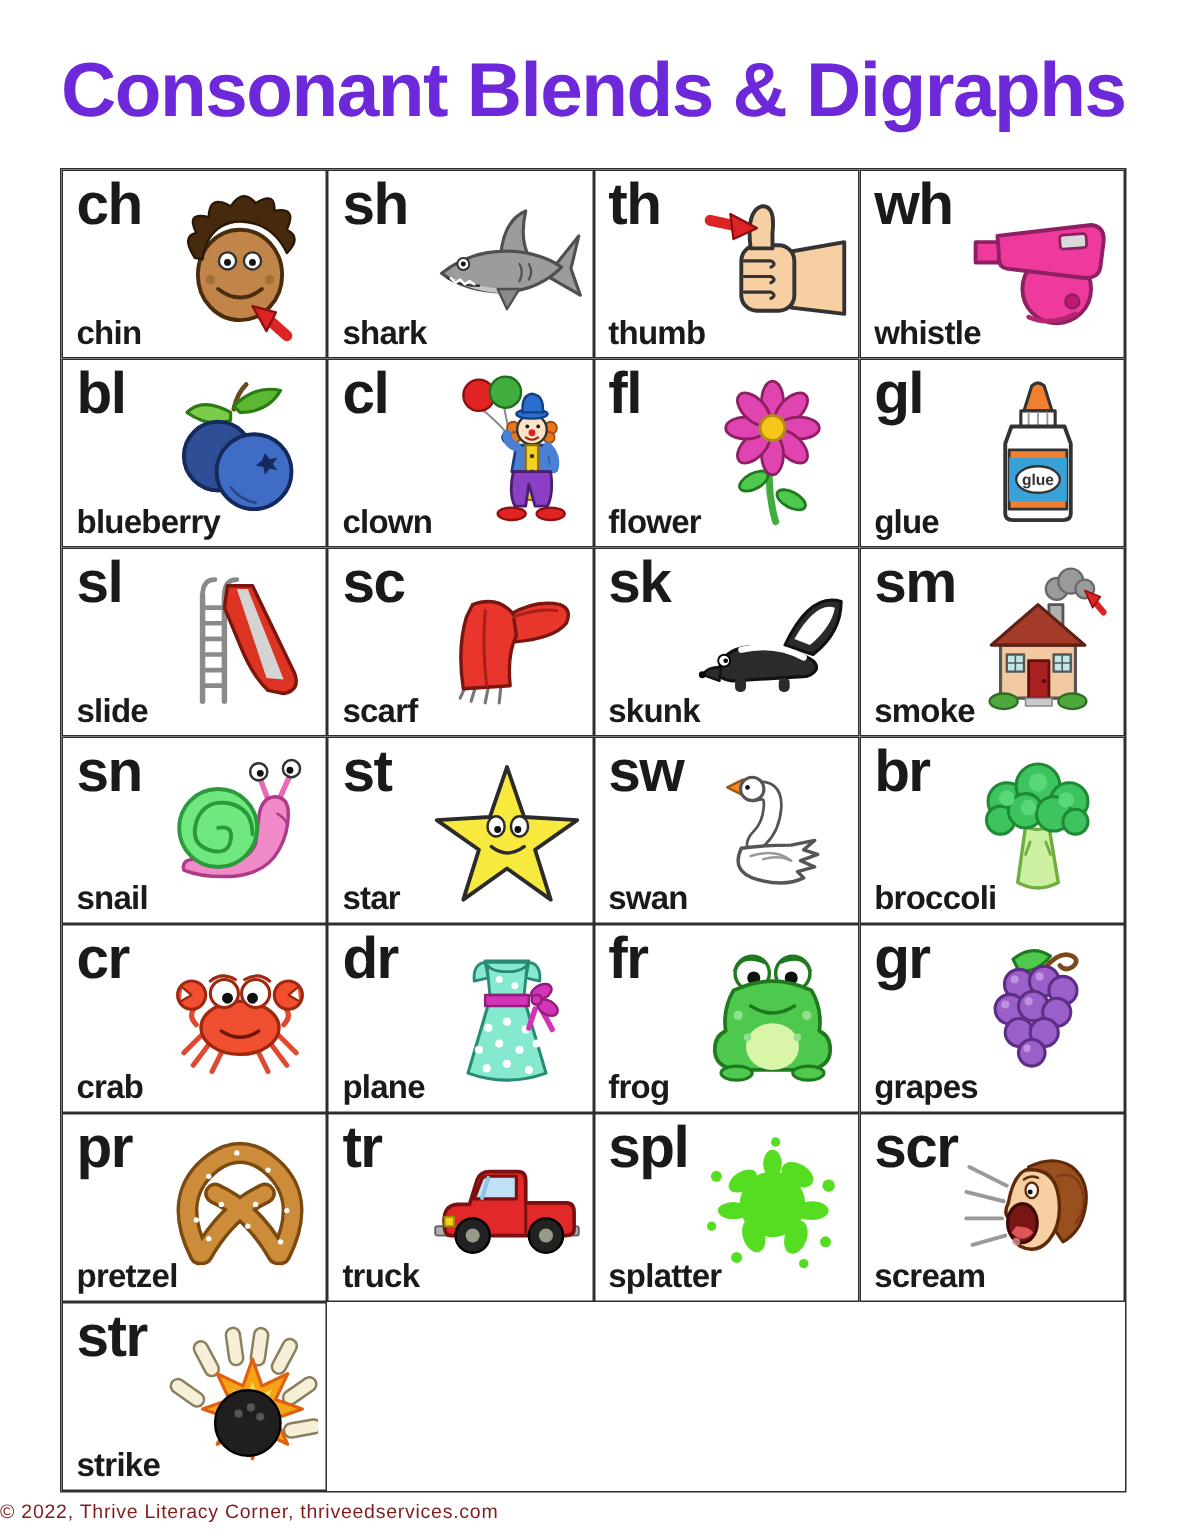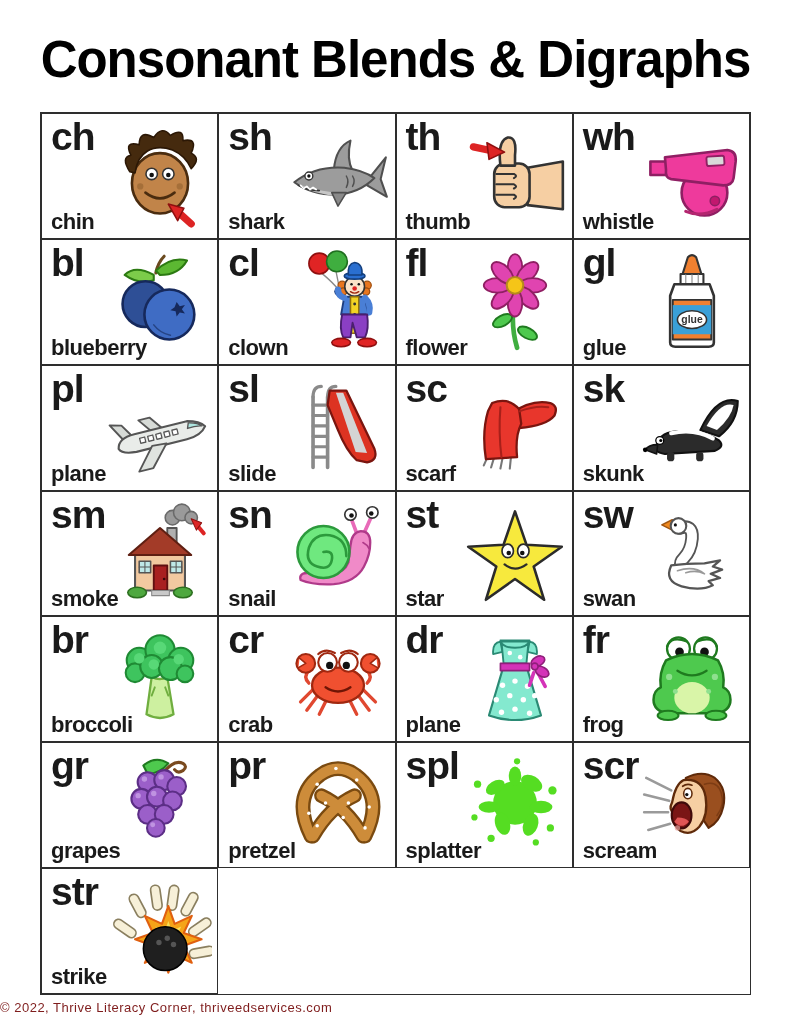--- a/index.html
+++ b/index.html
@@ -6,7 +6,7 @@
   .page{position:relative;width:791px;height:1024px;background:#ffffff;overflow:hidden;
         font-family:"Liberation Sans", sans-serif;color:#1a1a1a;}
   .title{position:absolute;top:30px;left:0;right:0;text-align:center;
-         font-size:51px;font-weight:800;letter-spacing:-1px;color:#000000;}
+         font-size:51px;font-weight:800;letter-spacing:-1px;color:#6d28d9;}
   .grid{position:absolute;left:40px;top:112px;width:711px;height:883px;
         display:grid;grid-template-columns:repeat(4,1fr);grid-template-rows:repeat(7,1fr);
         border:1px solid #2e2e2e;box-sizing:border-box;}

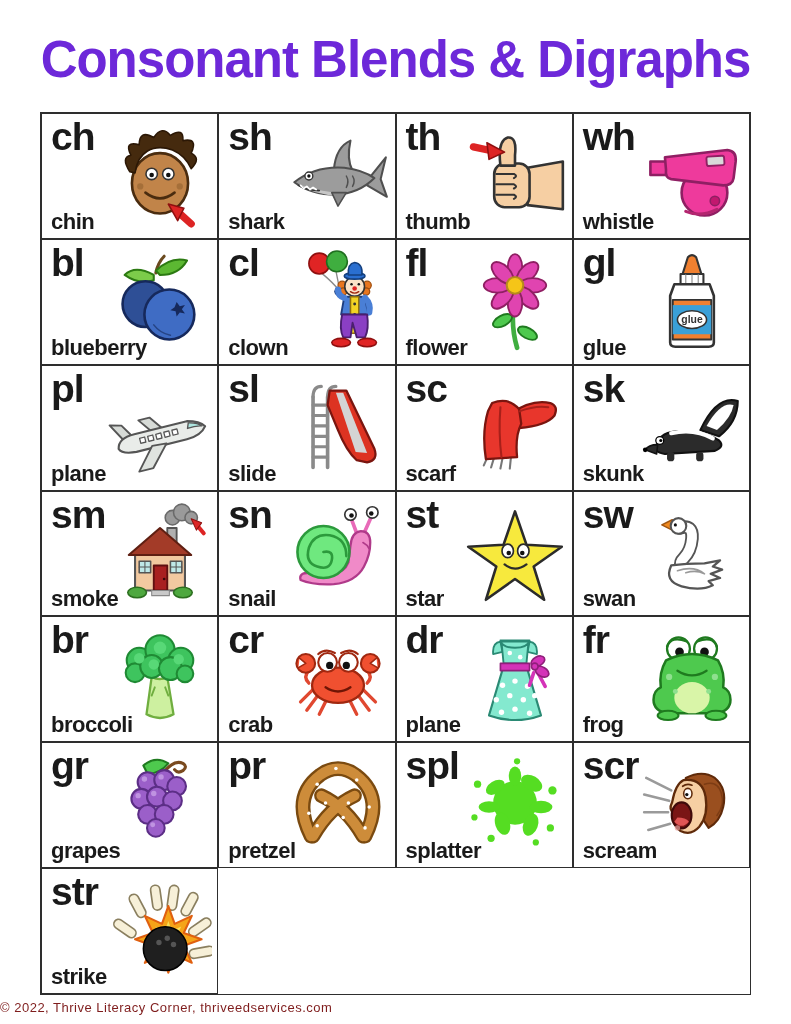--- a/index.html
+++ b/index.html
@@ -185,26 +185,6 @@
       <div class="word">glue</div>
     </div>
 
-    <div class="cell">
-      <div class="blend">pl</div>
-      <div class="art">
-        <svg viewBox="0 0 100 100">
-          <g transform="rotate(-14 50 56)">
-            <polygon points="14,52 5,36 16,39 24,52" fill="#d7dbd7" stroke="#555" stroke-width="1.8"></polygon>
-            <polygon points="44,53 33,38 44,38 55,53" fill="#d7dbd7" stroke="#555" stroke-width="1.8"></polygon>
-            <path d="M8,60 Q10,50 26,50 L78,50 Q90,53 94,59 Q88,67 74,67 L24,67 Q10,66 8,60 Z" fill="#e9ece9" stroke="#555" stroke-width="2"></path>
-            <path d="M79,52 Q88,54 91,58 Q85,56 77,57 Z" fill="#aee6e0" stroke="#555" stroke-width="1.3"></path>
-            <rect x="30" y="55" width="5" height="5" fill="#fff" stroke="#555" stroke-width="1.2"></rect>
-            <rect x="38" y="55" width="5" height="5" fill="#fff" stroke="#555" stroke-width="1.2"></rect>
-            <rect x="46" y="55" width="5" height="5" fill="#fff" stroke="#555" stroke-width="1.2"></rect>
-            <rect x="54" y="55" width="5" height="5" fill="#fff" stroke="#555" stroke-width="1.2"></rect>
-            <rect x="62" y="55" width="5" height="5" fill="#fff" stroke="#555" stroke-width="1.2"></rect>
-            <polygon points="40,65 22,86 36,86 54,66" fill="#dfe3df" stroke="#555" stroke-width="1.8"></polygon>
-          </g>
-        </svg>
-      </div>
-      <div class="word">plane</div>
-    </div>
 
     <div class="cell">
       <div class="blend">sl</div>

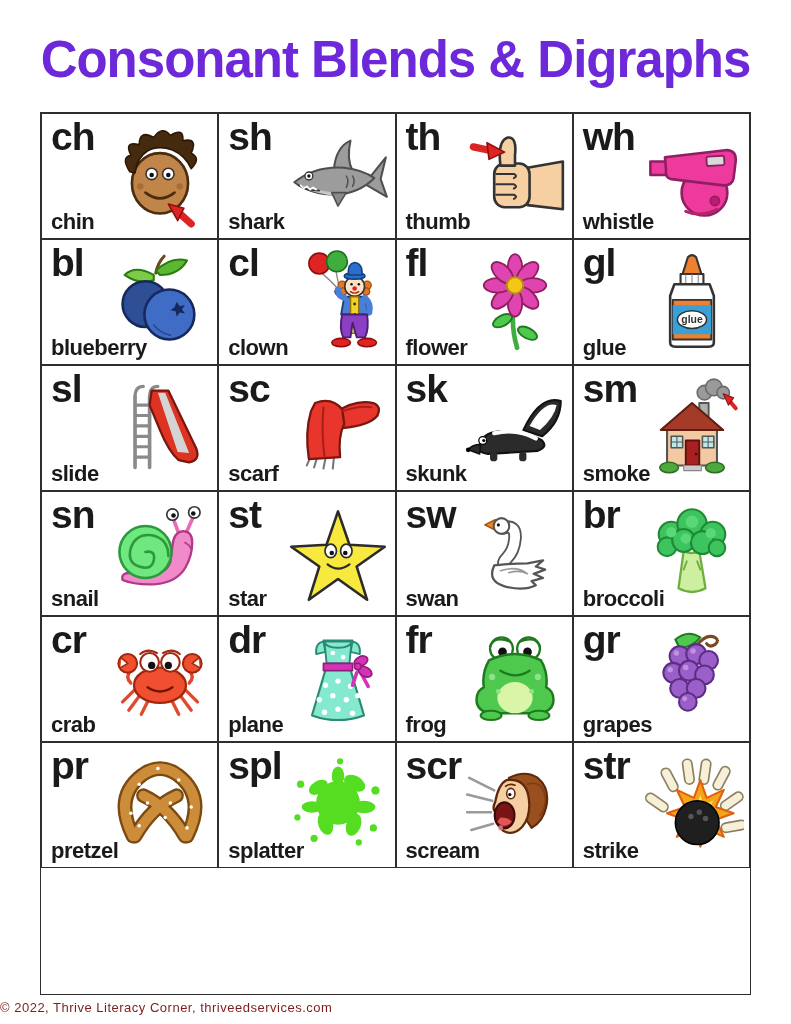--- a/index.html
+++ b/index.html
@@ -475,6 +475,25 @@
       <div class="word">pretzel</div>
     </div>
 
+    <div class="cell">
+      <div class="blend">tr</div>
+      <div class="art">
+        <svg viewBox="0 0 100 100">
+          <rect x="4" y="62" width="9" height="6" rx="1.5" fill="#b0b0b0" stroke="#666" stroke-width="1.3"></rect>
+          <rect x="87" y="62" width="9" height="6" rx="1.5" fill="#b0b0b0" stroke="#666" stroke-width="1.3"></rect>
+          <path d="M10,62 Q8,49 18,48 L26,48 L31,32 Q33,27 39,27 L57,27 Q62,27 62,33 L62,47 L88,47 Q93,47 93,53 L93,64 Q93,68 88,68 L14,68 Q10,68 10,62 Z" fill="#e22828" stroke="#7a1010" stroke-width="2.4"></path>
+          <path d="M34,31.5 Q35,30 38,30 L56,30 L56,44.5 L29,44.5 Z" fill="#bfe0f5" stroke="#7a1010" stroke-width="2"></path>
+          <path d="M38,31 L34,44" stroke="#8fc4e8" stroke-width="2.5"></path>
+          <path d="M62,47 L62,66" stroke="#7a1010" stroke-width="1.8"></path>
+          <rect x="10" y="56" width="6" height="6" fill="#f5d518" stroke="#a08a0f" stroke-width="1.3"></rect>
+          <circle cx="28" cy="68" r="11" fill="#222" stroke="#000" stroke-width="1.5"></circle>
+          <circle cx="28" cy="68" r="4.5" fill="#9a9a8a"></circle>
+          <circle cx="75" cy="68" r="11" fill="#222" stroke="#000" stroke-width="1.5"></circle>
+          <circle cx="75" cy="68" r="4.5" fill="#9a9a8a"></circle>
+        </svg>
+      </div>
+      <div class="word">truck</div>
+    </div>
 
     <div class="cell">
       <div class="blend">spl</div>

